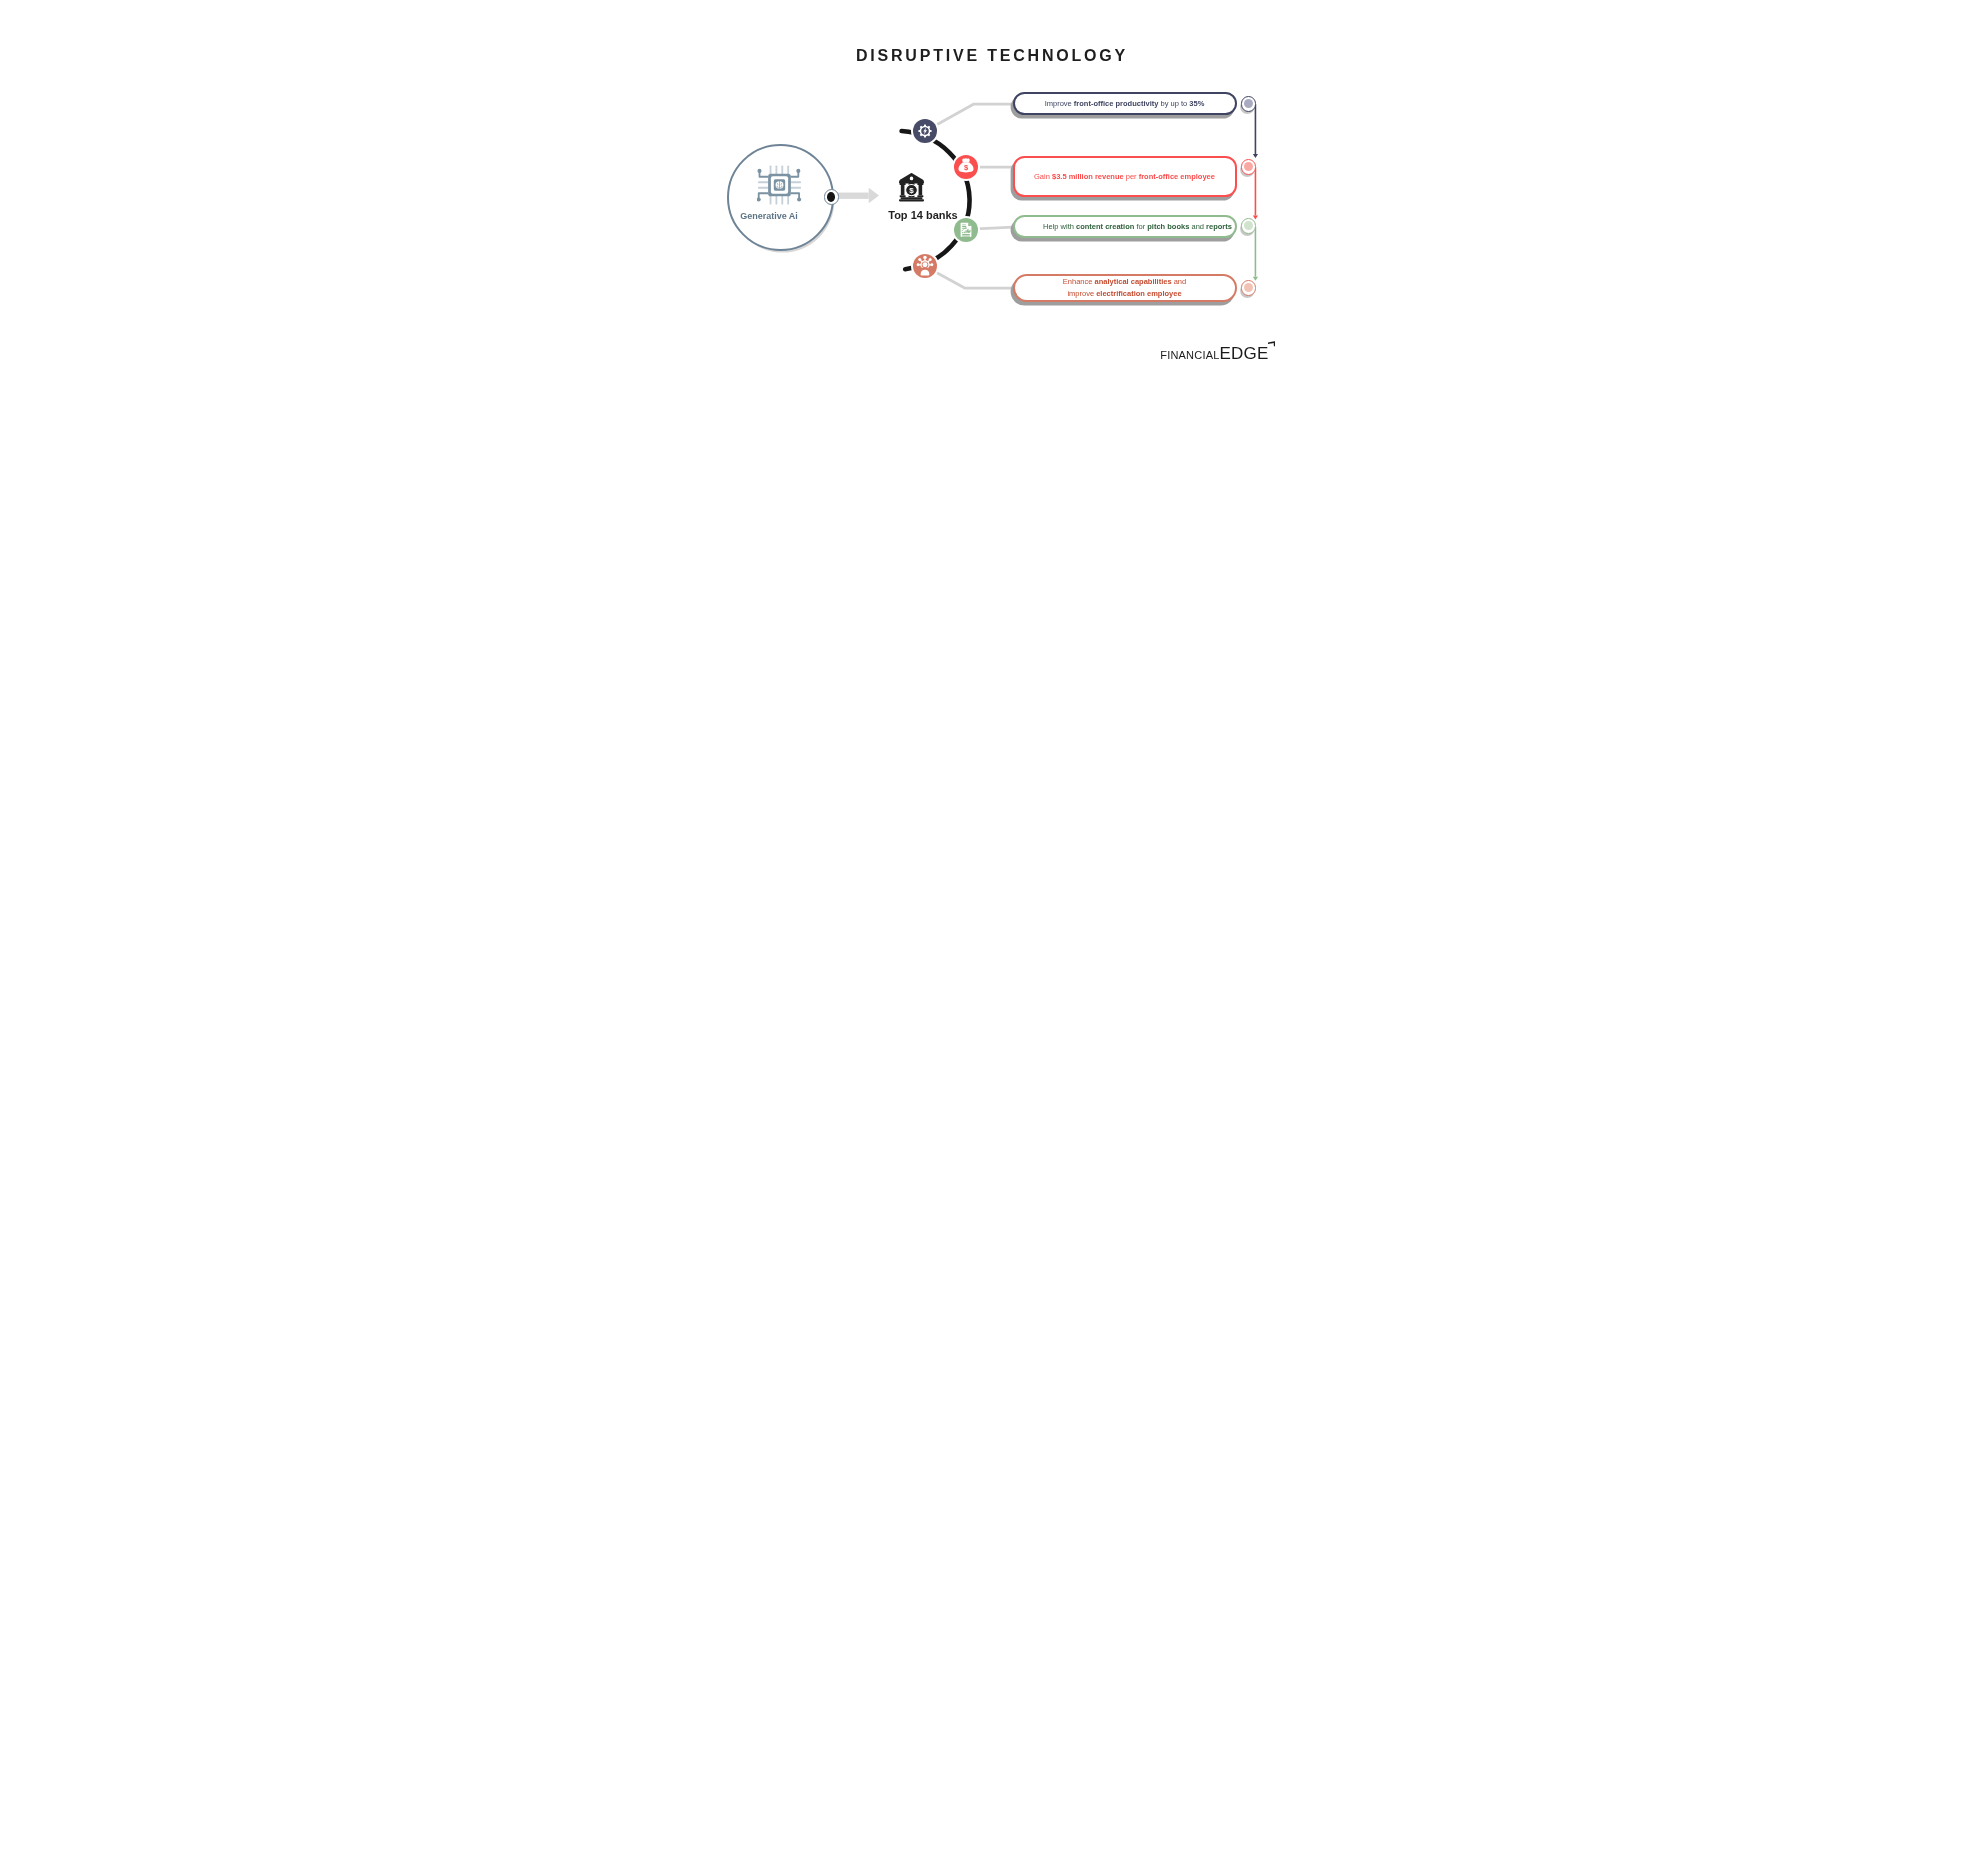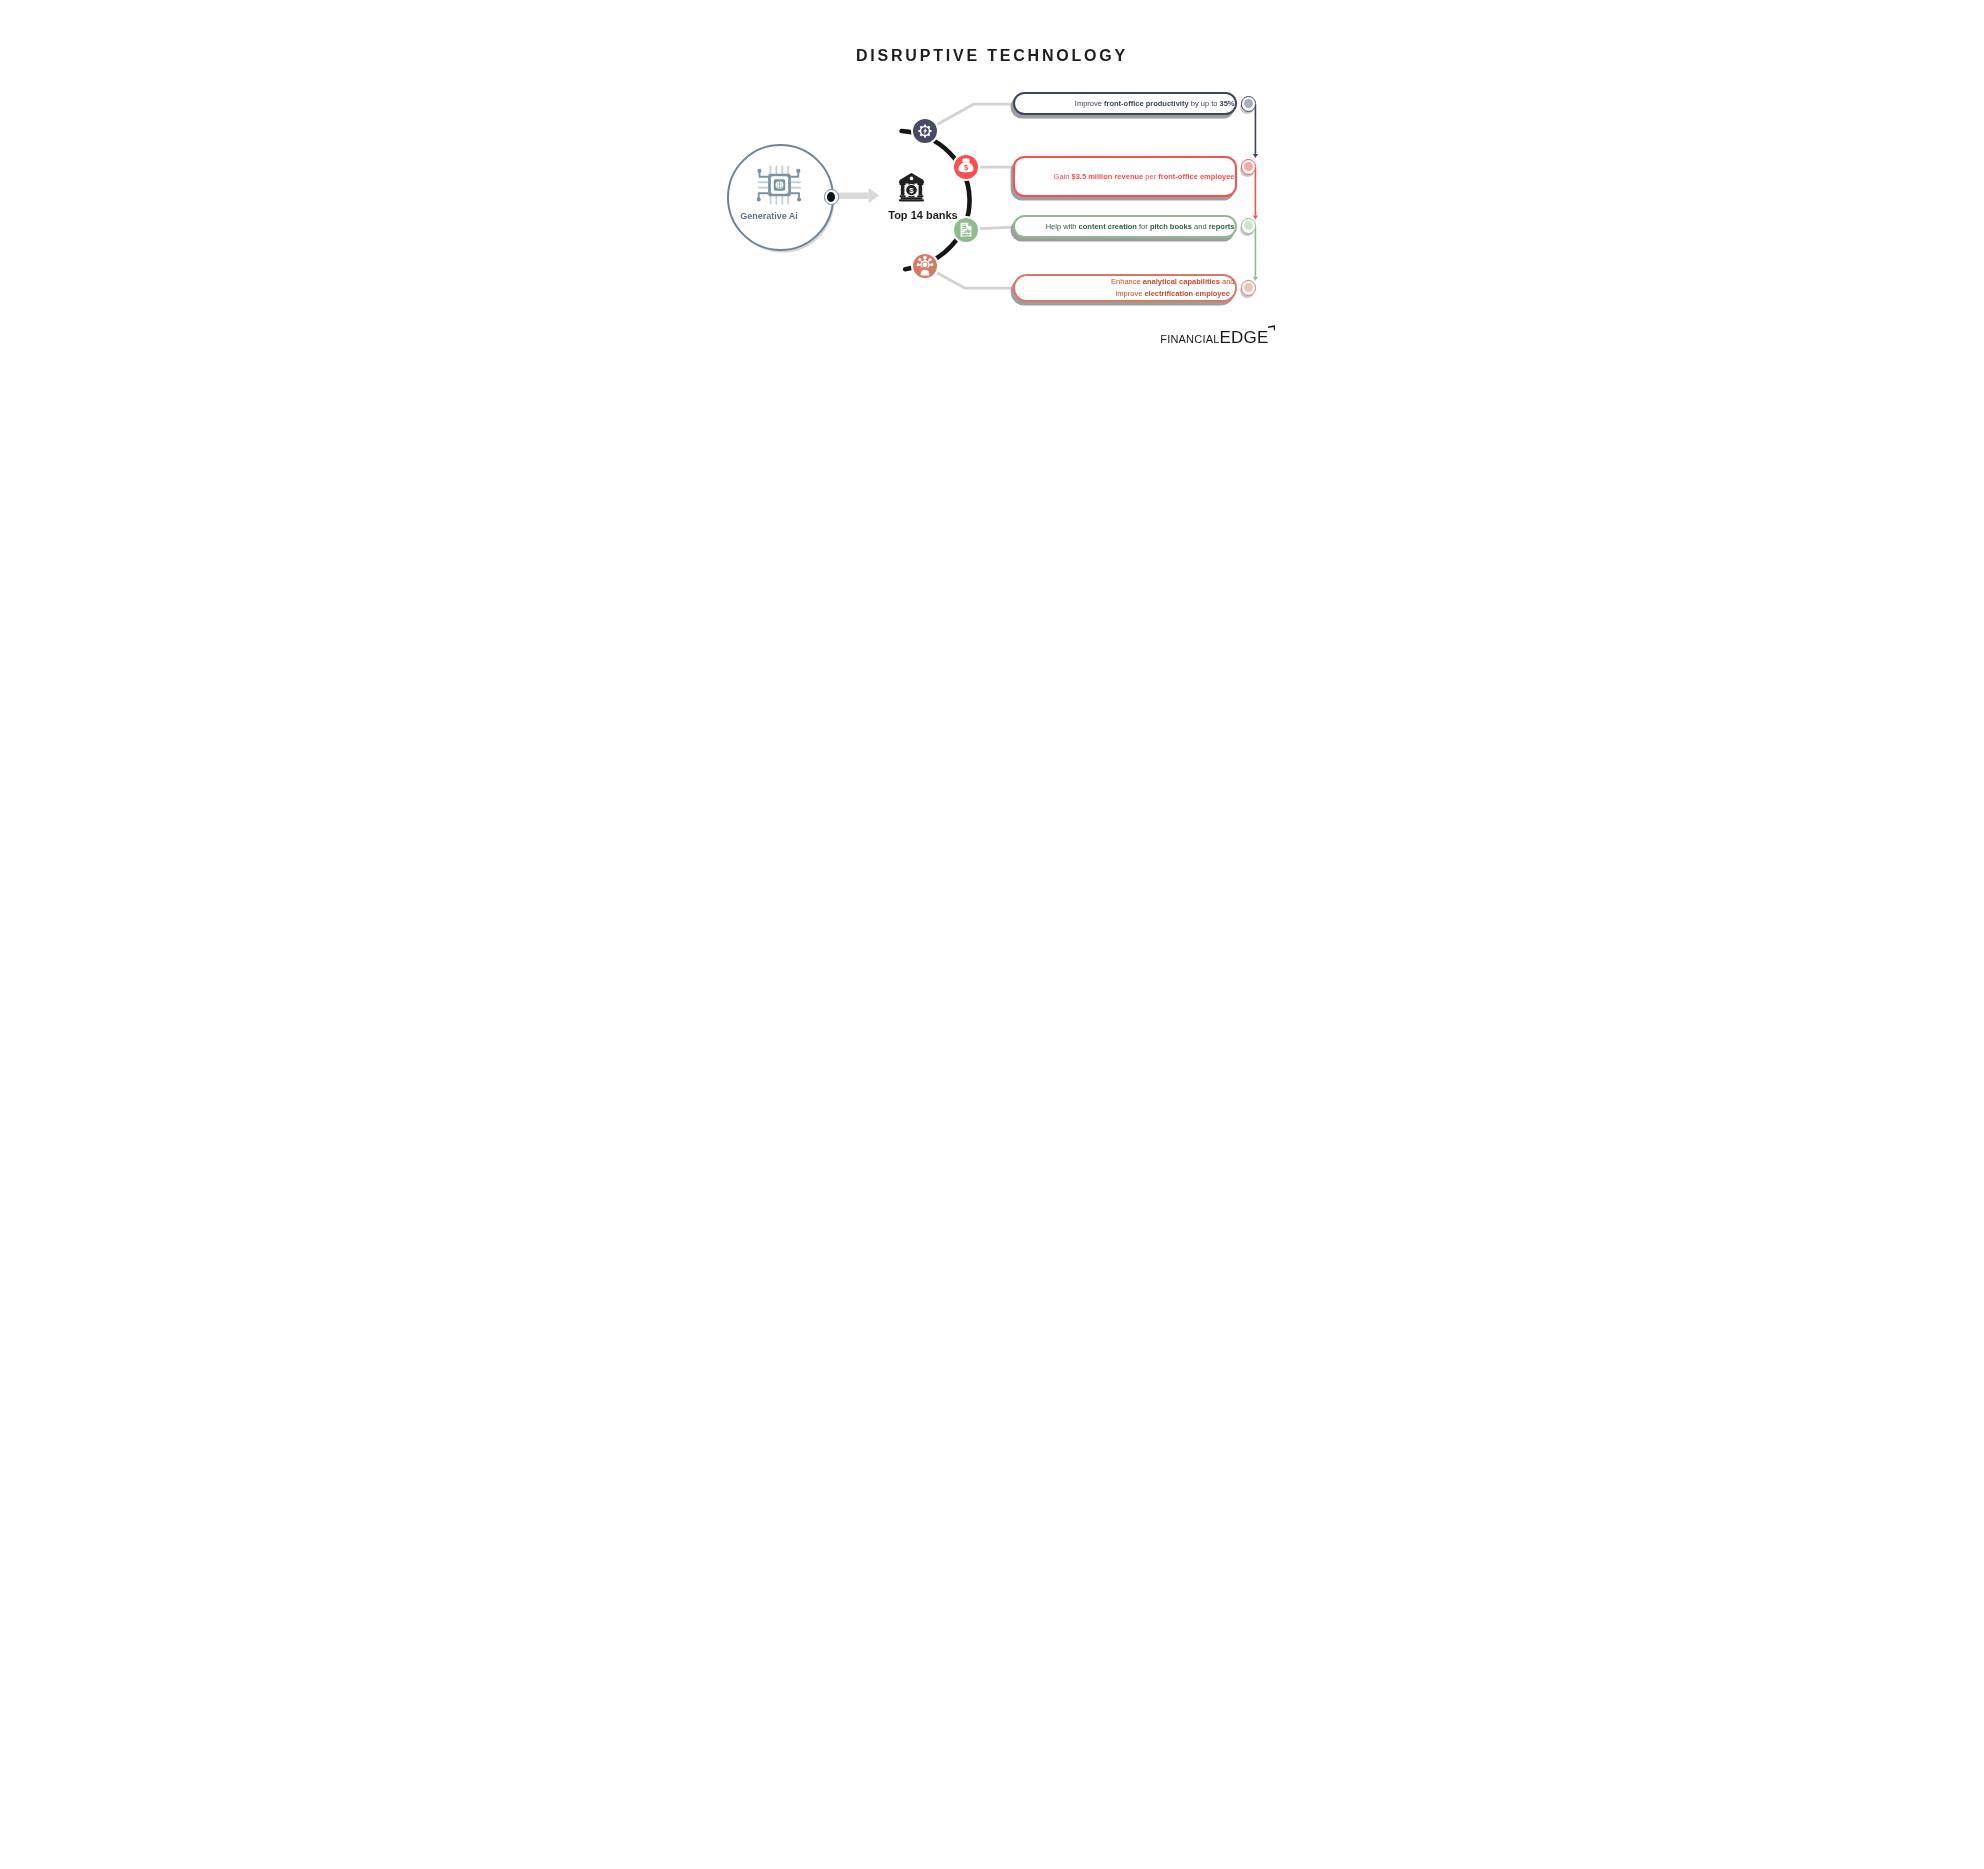--- a/index.html
+++ b/index.html
@@ -24,7 +24,7 @@
 
   
   .pill{left:338px;width:224px;background:#fff;border-style:solid;border-width:2px;border-radius:14px;
-        box-shadow:-2.4px 3.6px 0 var(--shadow);display:flex;align-items:center;justify-content:flex-end;box-sizing:border-box;}
+        box-shadow:-2.4px 3.6px 0 var(--shadow);display:flex;align-items:center;justify-content:center;box-sizing:border-box;}
   .pill-text{font-size:7.5px;text-align:center;line-height:12px;}
   .pill-text b{font-weight:700;}
 

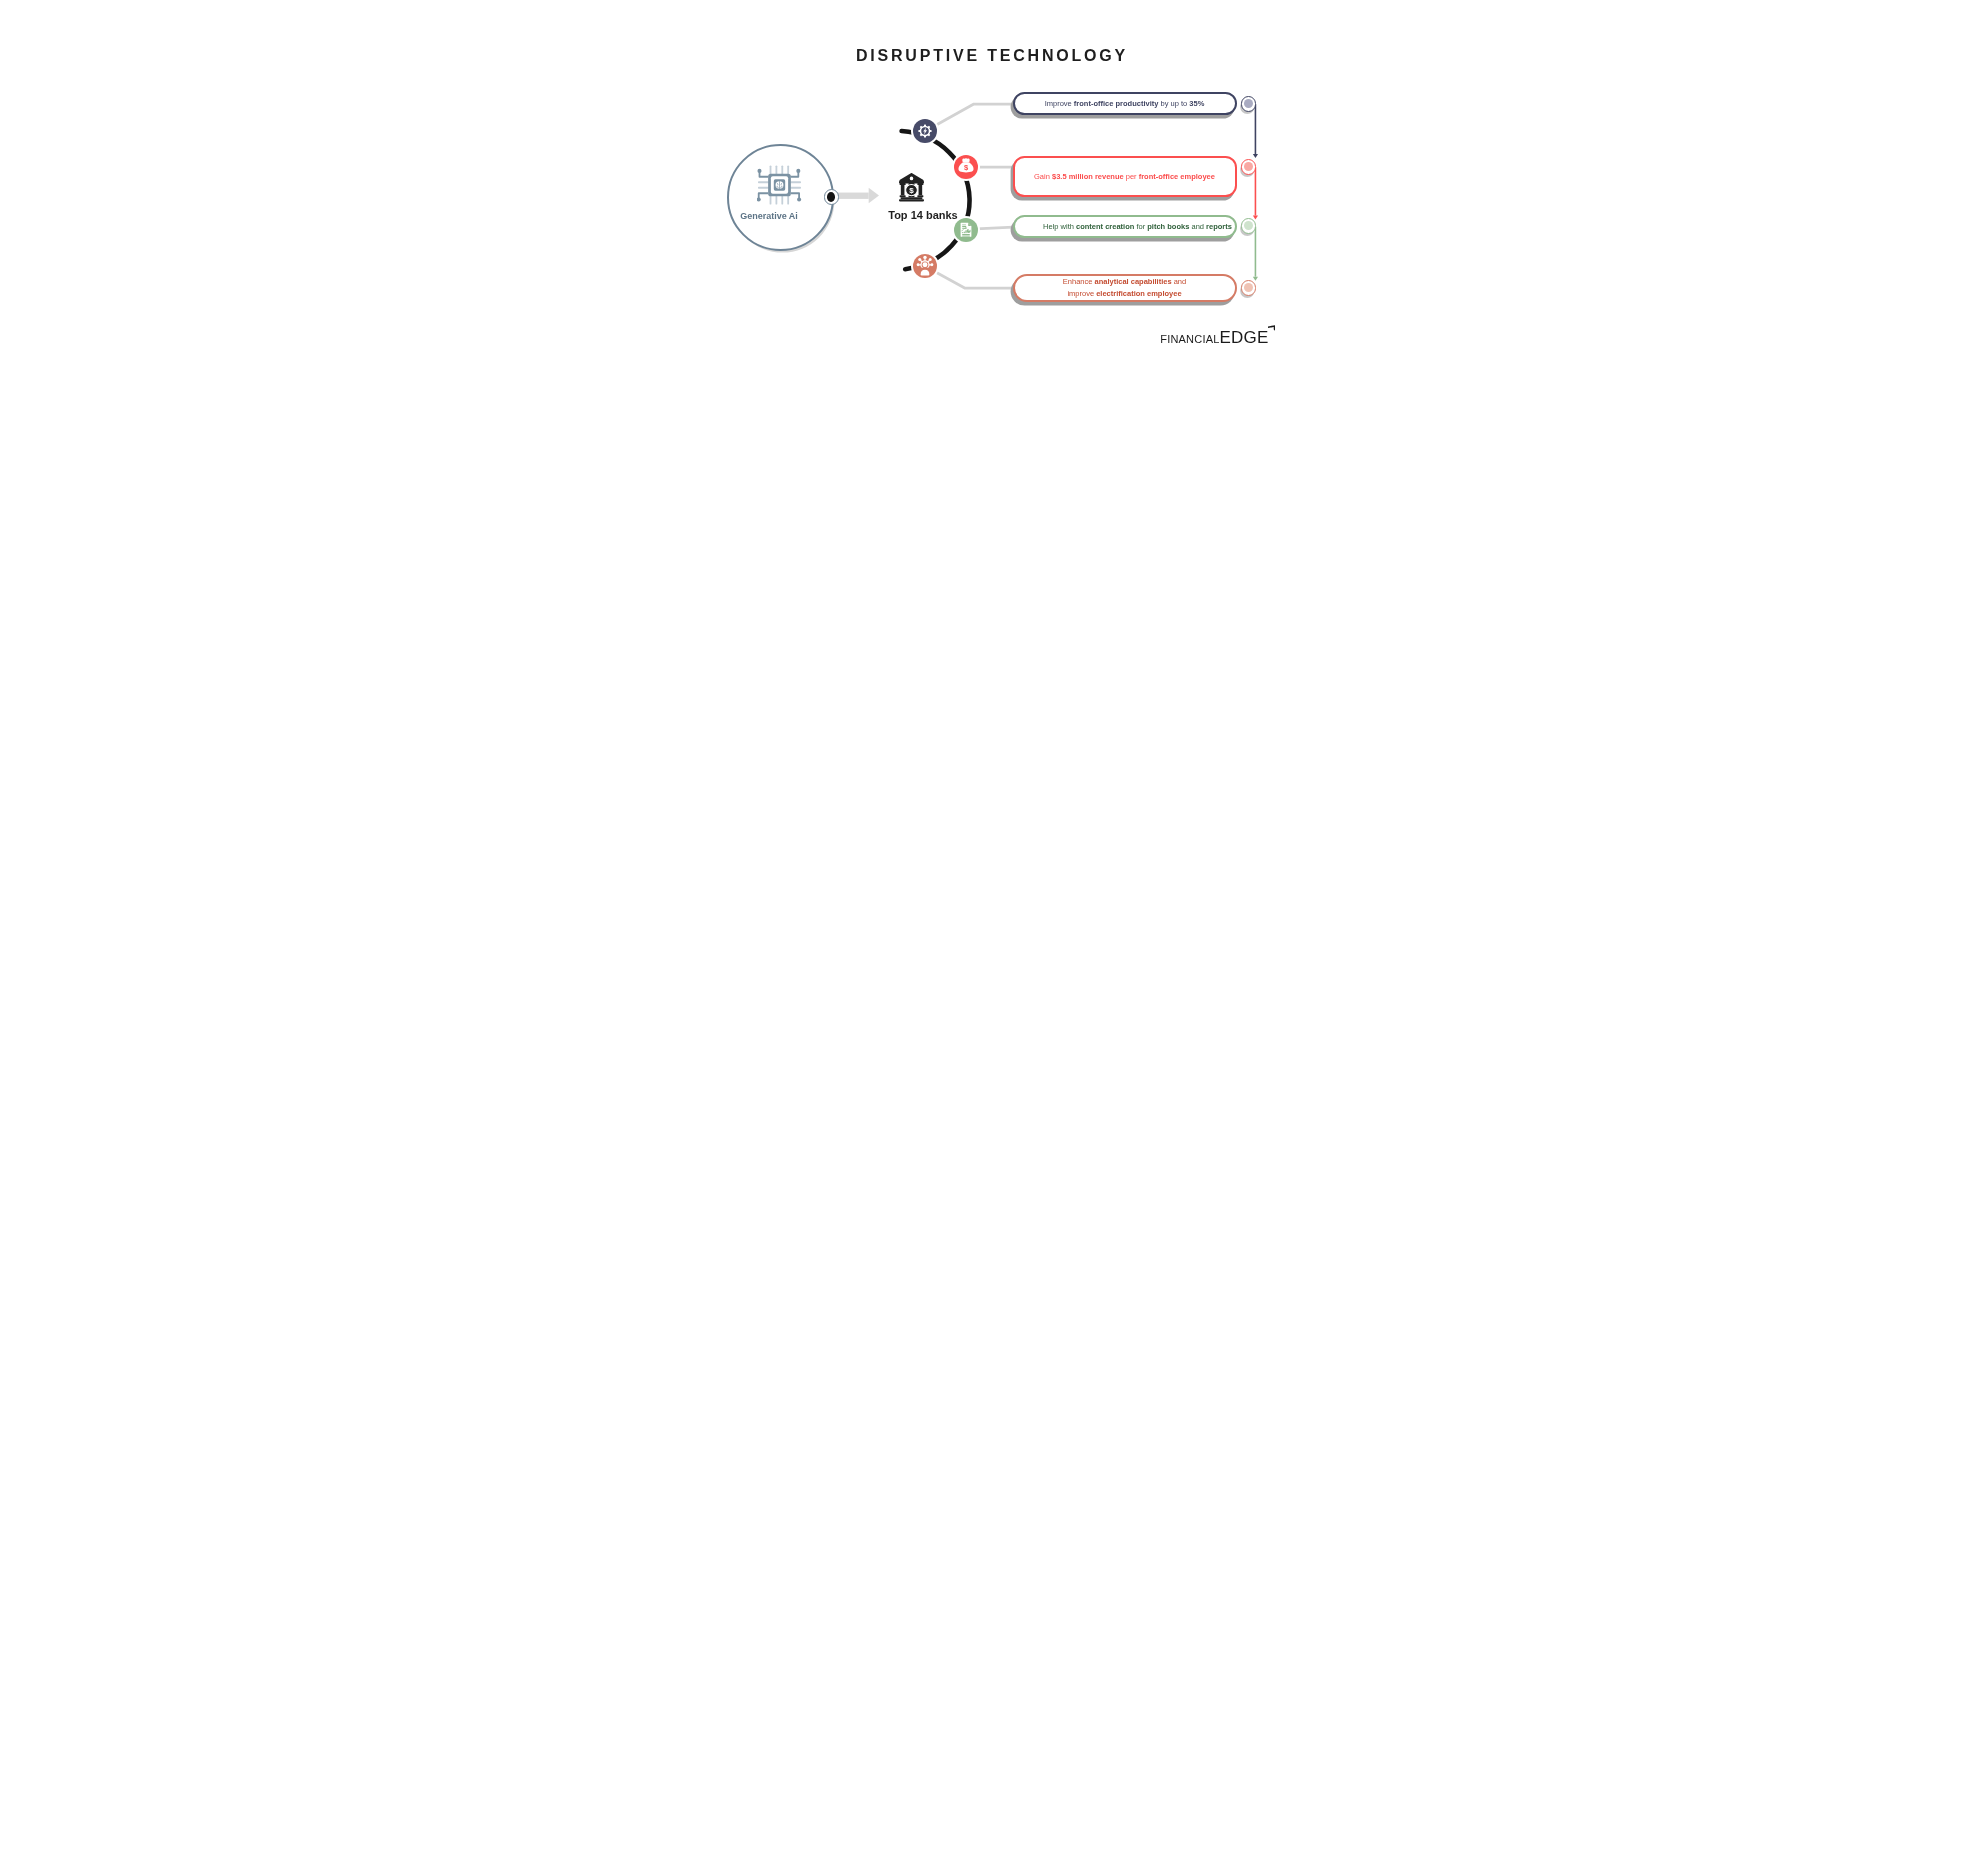--- a/index.html
+++ b/index.html
@@ -43,7 +43,7 @@
   .ring-dot{width:9px;height:9px;border-radius:50%;}
 
   
-  .logo{top:328px;right:41px;display:flex;align-items:baseline;color:#1b1b1b;}
+  .logo{top:344px;right:41px;display:flex;align-items:baseline;color:#1b1b1b;}
   .logo-thin{font-size:11px;font-weight:400;letter-spacing:0.2px;}
   .logo-bold{font-size:17px;font-weight:400;letter-spacing:0.2px;}
   .logo-mark{position:absolute;top:-2.8px;right:-6.7px;}

